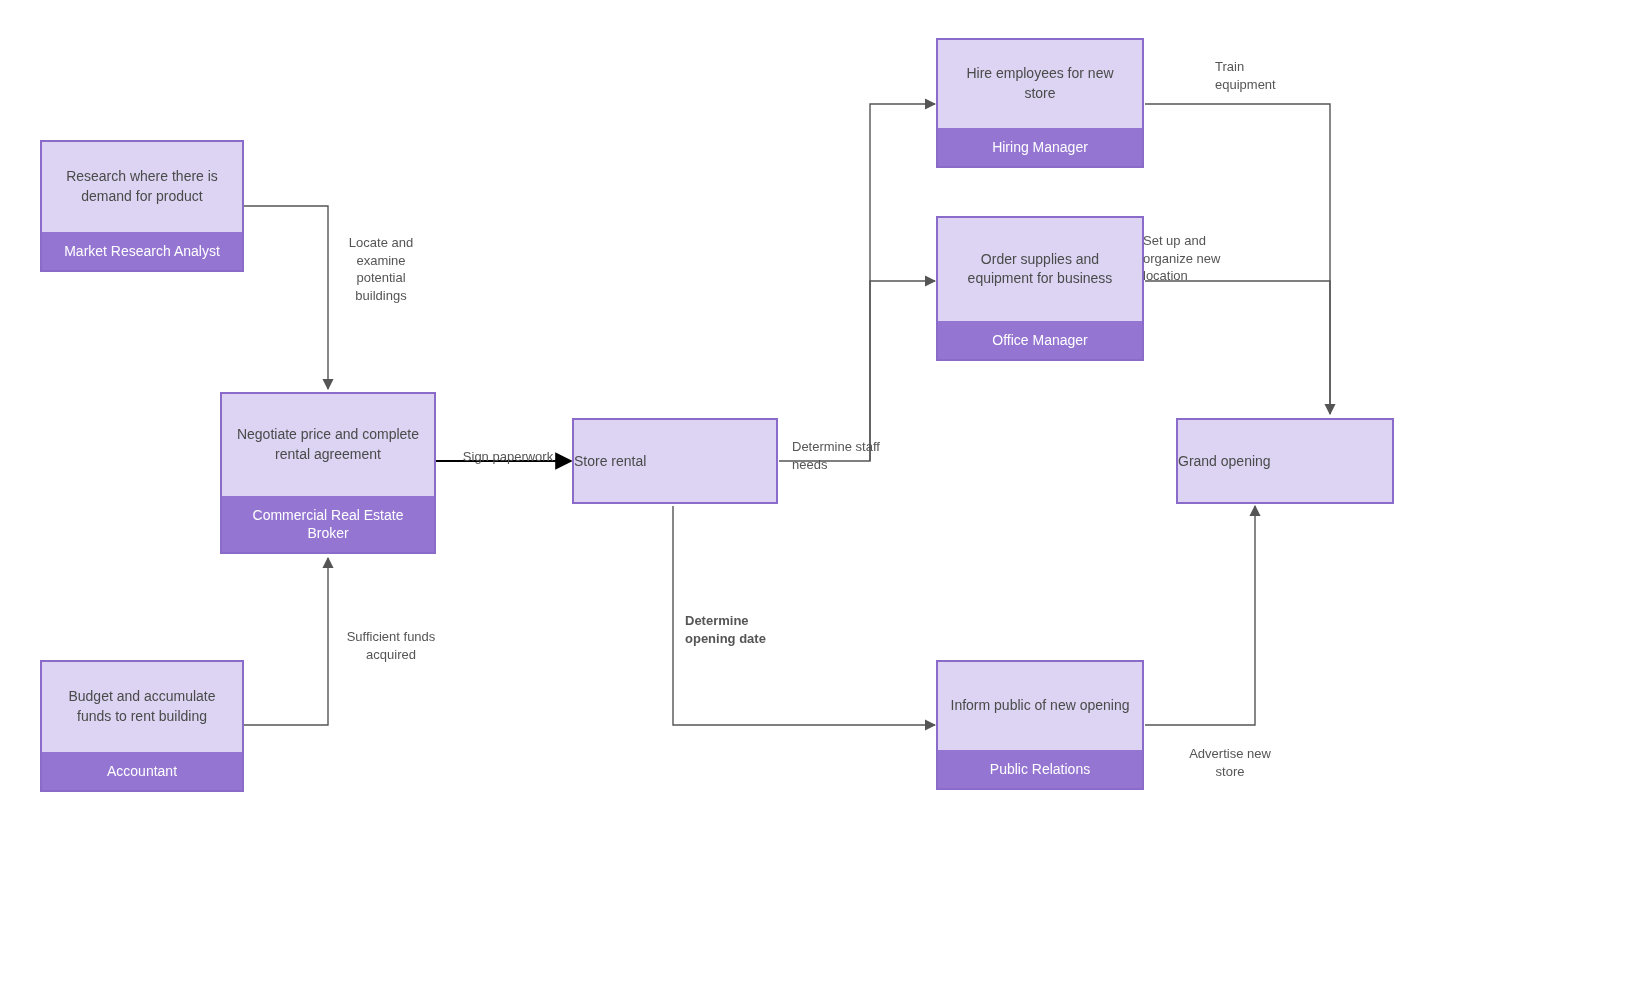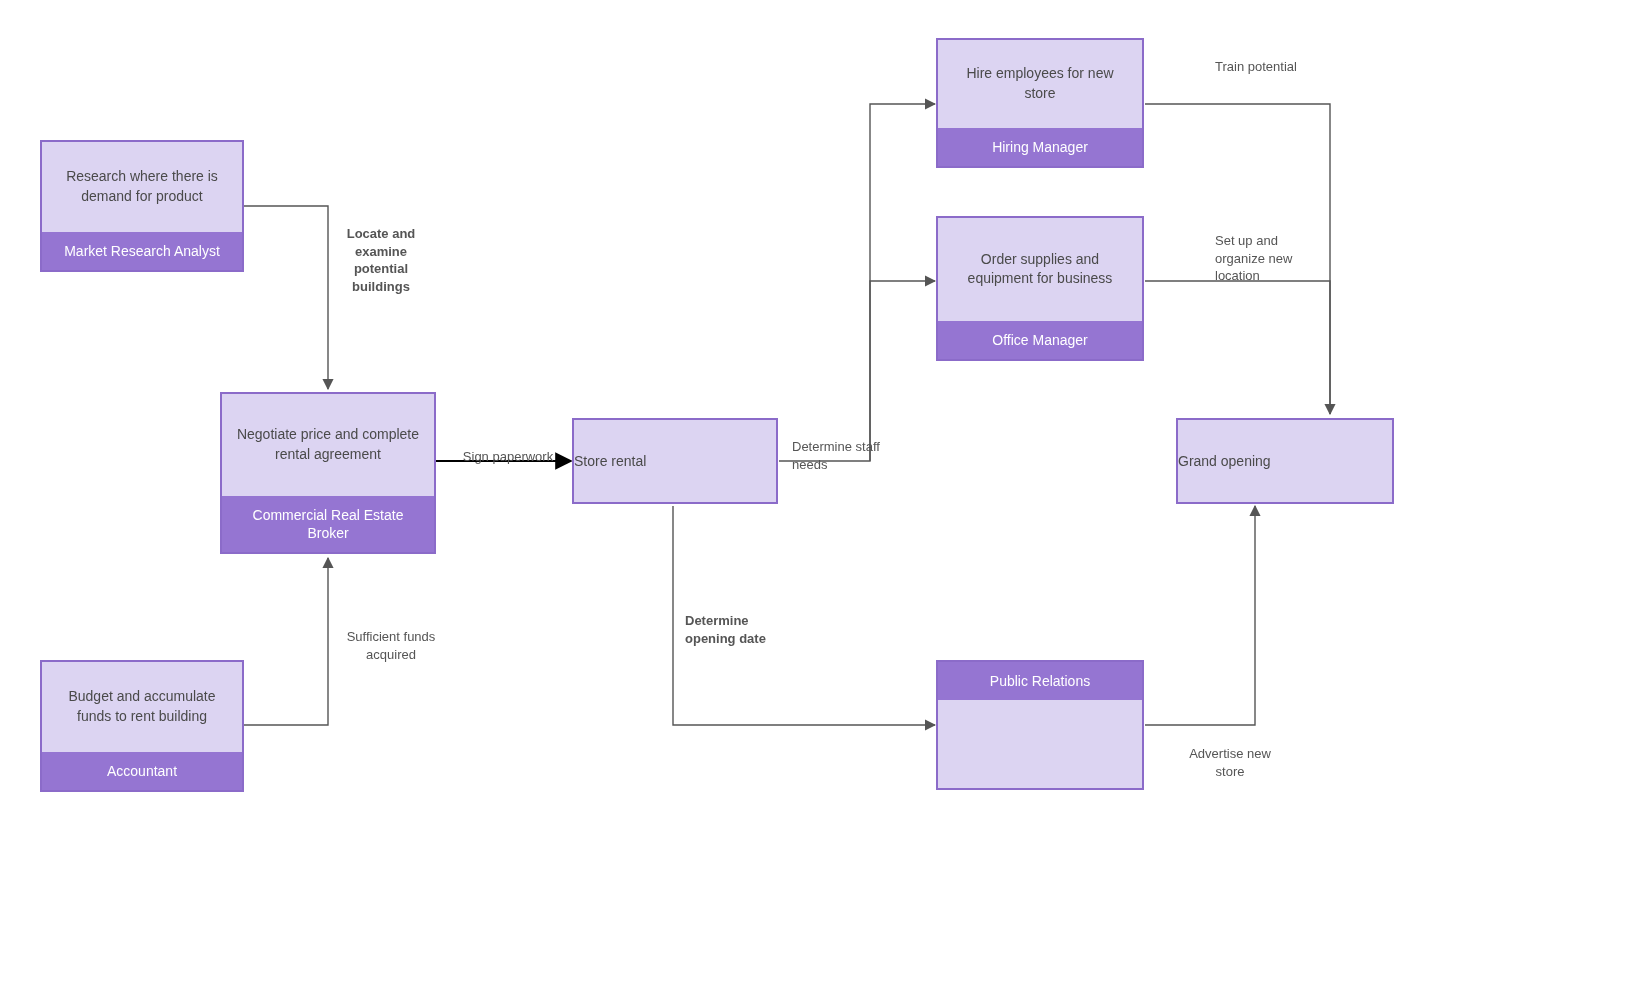--- a/index.html
+++ b/index.html
@@ -142,7 +142,7 @@
 <div class="edge-label" style="left:452px; top:448px; width:112px;">Sign paperwork</div>
 <div class="edge-label" style="left:792px; top:438px; width:120px; text-align:left;">Determine staff needs</div>
 <div class="edge-label" style="left:685px; top:612px; width:110px; text-align:left;font-weight:bold;">Determine opening date</div>
-<div class="edge-label" style="left:1215px; top:58px; width:90px; text-align:left;">Train potential</div>
+<div class="edge-label" style="left:1215px; top:58px; width:90px; text-align:left;">Train equipment</div>
 <div class="edge-label" style="left:1215px; top:232px; width:96px; text-align:left;">Set up and organize new location</div>
 <div class="edge-label" style="left:1175px; top:745px; width:110px;">Advertise new store</div>
 

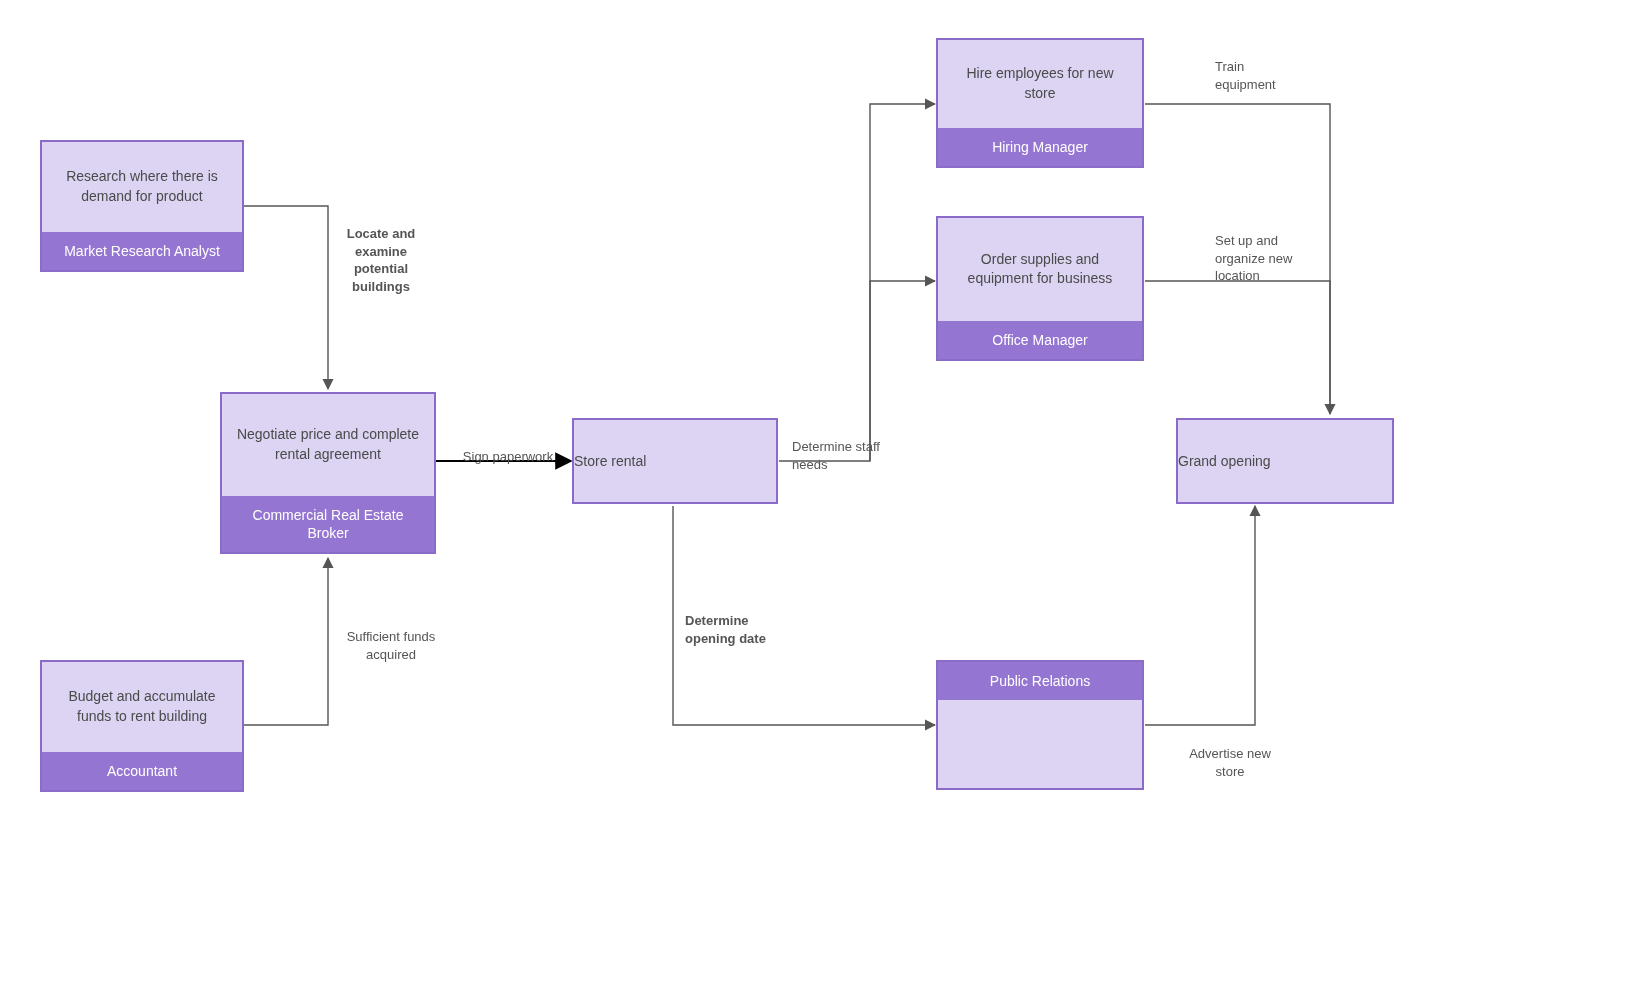--- a/index.html
+++ b/index.html
@@ -137,7 +137,7 @@
   <span>Grand opening</span>
 </div>
 
-<div class="edge-label" style="left:336px; top:225px; width:90px;font-weight:bold;">Locate and examine potential buildings</div>
+<div class="edge-label" style="left:336px; top:234px; width:90px;">Locate and examine potential buildings</div>
 <div class="edge-label" style="left:336px; top:612px; width:110px;margin-top:16px;">Sufficient funds acquired</div>
 <div class="edge-label" style="left:452px; top:448px; width:112px;">Sign paperwork</div>
 <div class="edge-label" style="left:792px; top:438px; width:120px; text-align:left;">Determine staff needs</div>

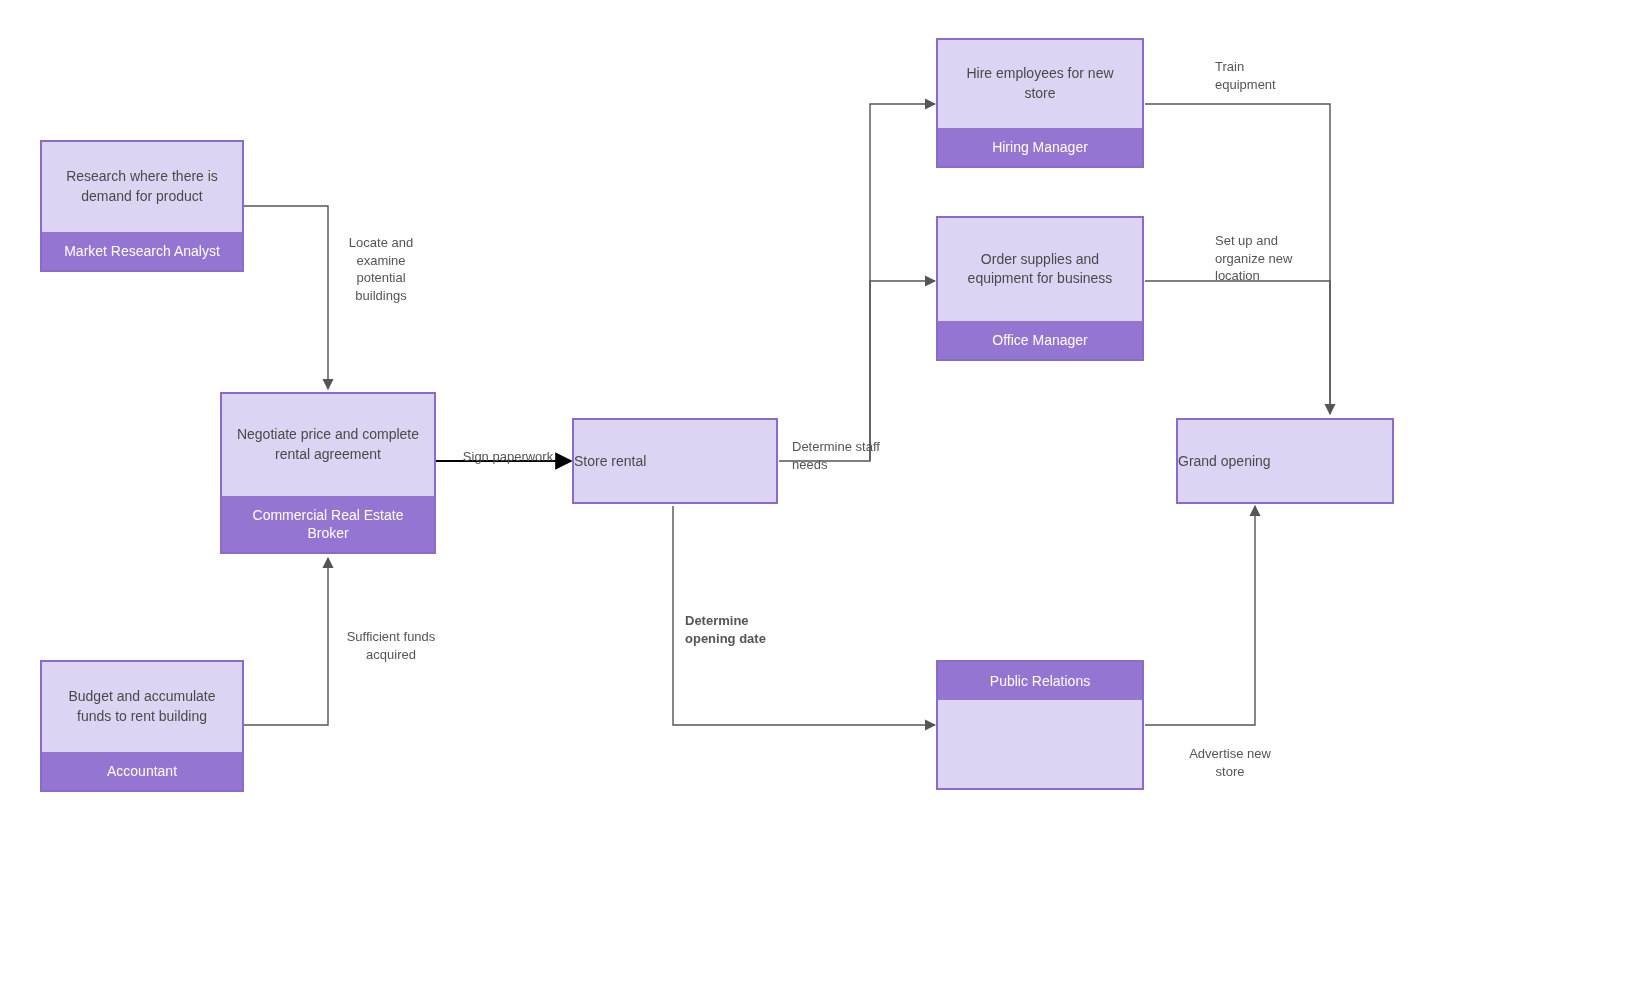--- a/index.html
+++ b/index.html
@@ -143,7 +143,7 @@
 <div class="edge-label" style="left:792px; top:438px; width:120px; text-align:left;">Determine staff needs</div>
 <div class="edge-label" style="left:685px; top:612px; width:110px; text-align:left;font-weight:bold;">Determine opening date</div>
 <div class="edge-label" style="left:1215px; top:58px; width:90px; text-align:left;">Train equipment</div>
-<div class="edge-label" style="left:1215px; top:232px; width:96px; text-align:left;">Set up and organize new location</div>
+<div class="edge-label" style="left:1143px; top:232px; width:96px; text-align:left;">Set up and organize new location</div>
 <div class="edge-label" style="left:1175px; top:745px; width:110px;">Advertise new store</div>
 
 </body></html>

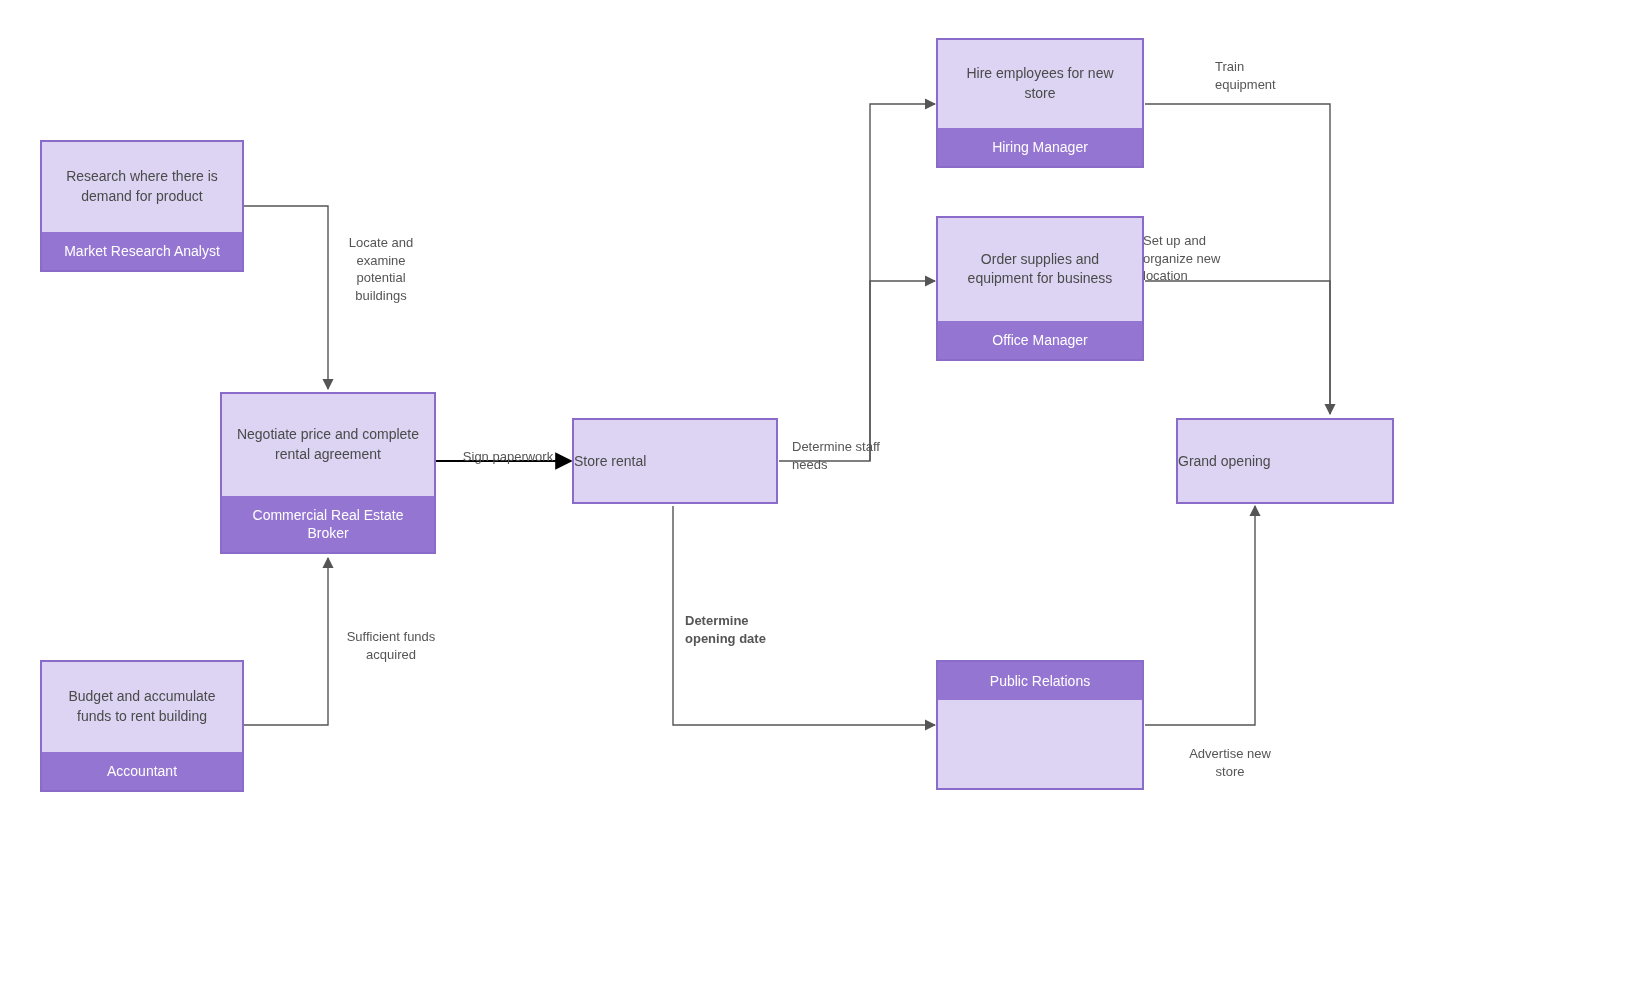--- a/index.html
+++ b/index.html
@@ -130,6 +130,7 @@
 </div>
 
 <div class="node" style="left:936px; top:660px; width:208px; height:130px;">
+  <div class="node-task">Inform public of new opening</div>
   <div class="node-role">Public Relations</div>
 </div>
 

